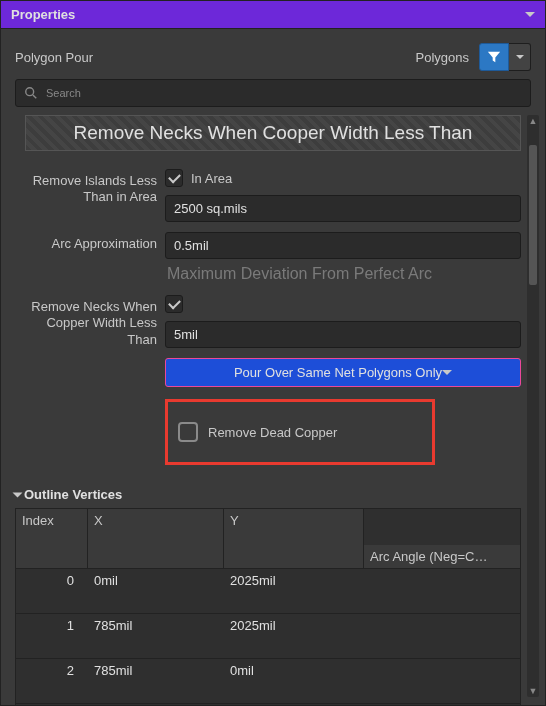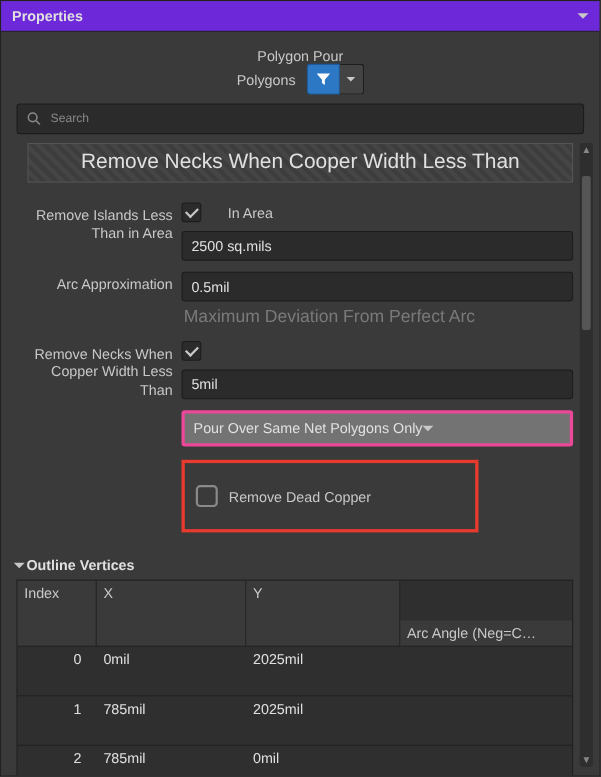--- a/index.html
+++ b/index.html
@@ -42,7 +42,6 @@
     align-items: center;
     justify-content: space-between;
     padding: 14px 14px 8px 14px;
-    flex-direction: column;
   }
   .toprow .left { color: #c8c8c8; }
   .toprow .right {

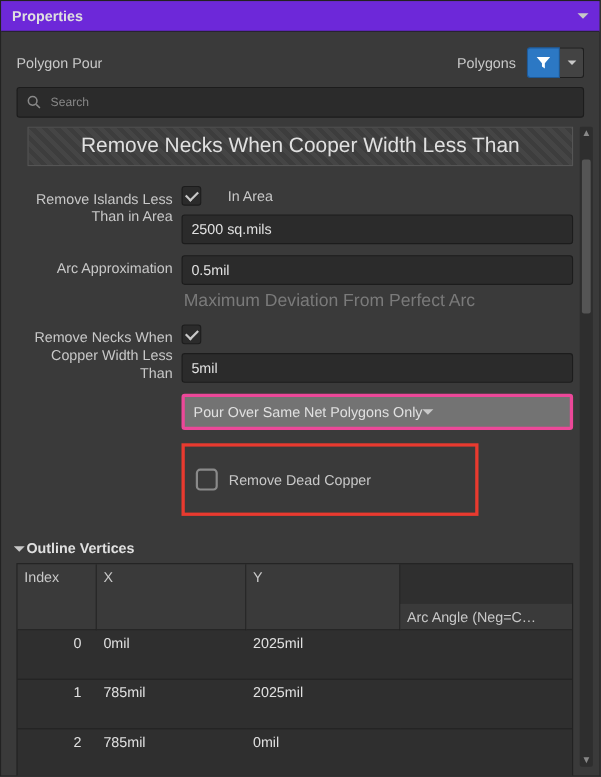--- a/index.html
+++ b/index.html
@@ -184,7 +184,7 @@
   .inarea {
     display: flex;
     align-items: center;
-    gap: 24px;
+    gap: 8px;
     margin-bottom: 4px;
   }
   .selectbox {

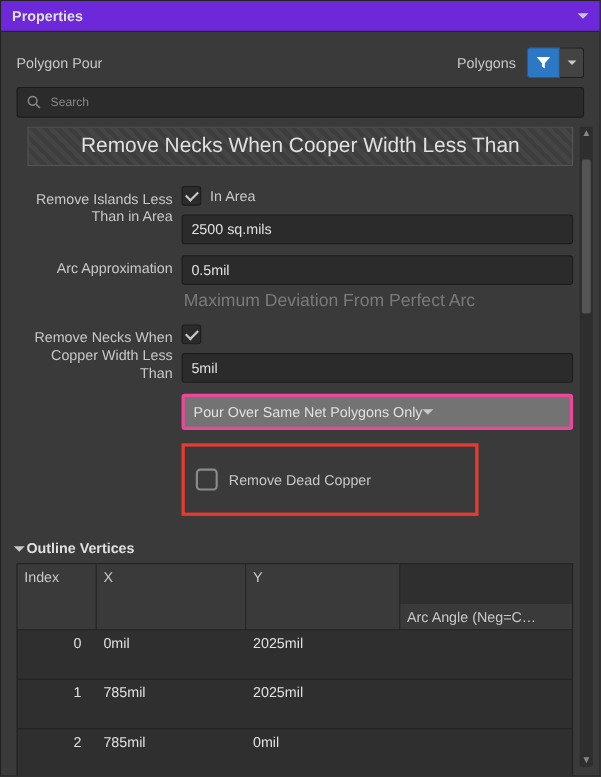--- a/index.html
+++ b/index.html
@@ -188,14 +188,14 @@
     margin-bottom: 4px;
   }
   .selectbox {
-    background: #737373;
-    border: 3px solid #ec4899;
+    background: #1d4ed8;
+    border: 1px solid #ec4899;
     border-radius: 3px;
     padding: 6px 8px;
     color: #e0e0e0;
     display: flex;
     align-items: center;
-    justify-content: flex-start;
+    justify-content: center;
     cursor: pointer;
     width: 100%;
   }

